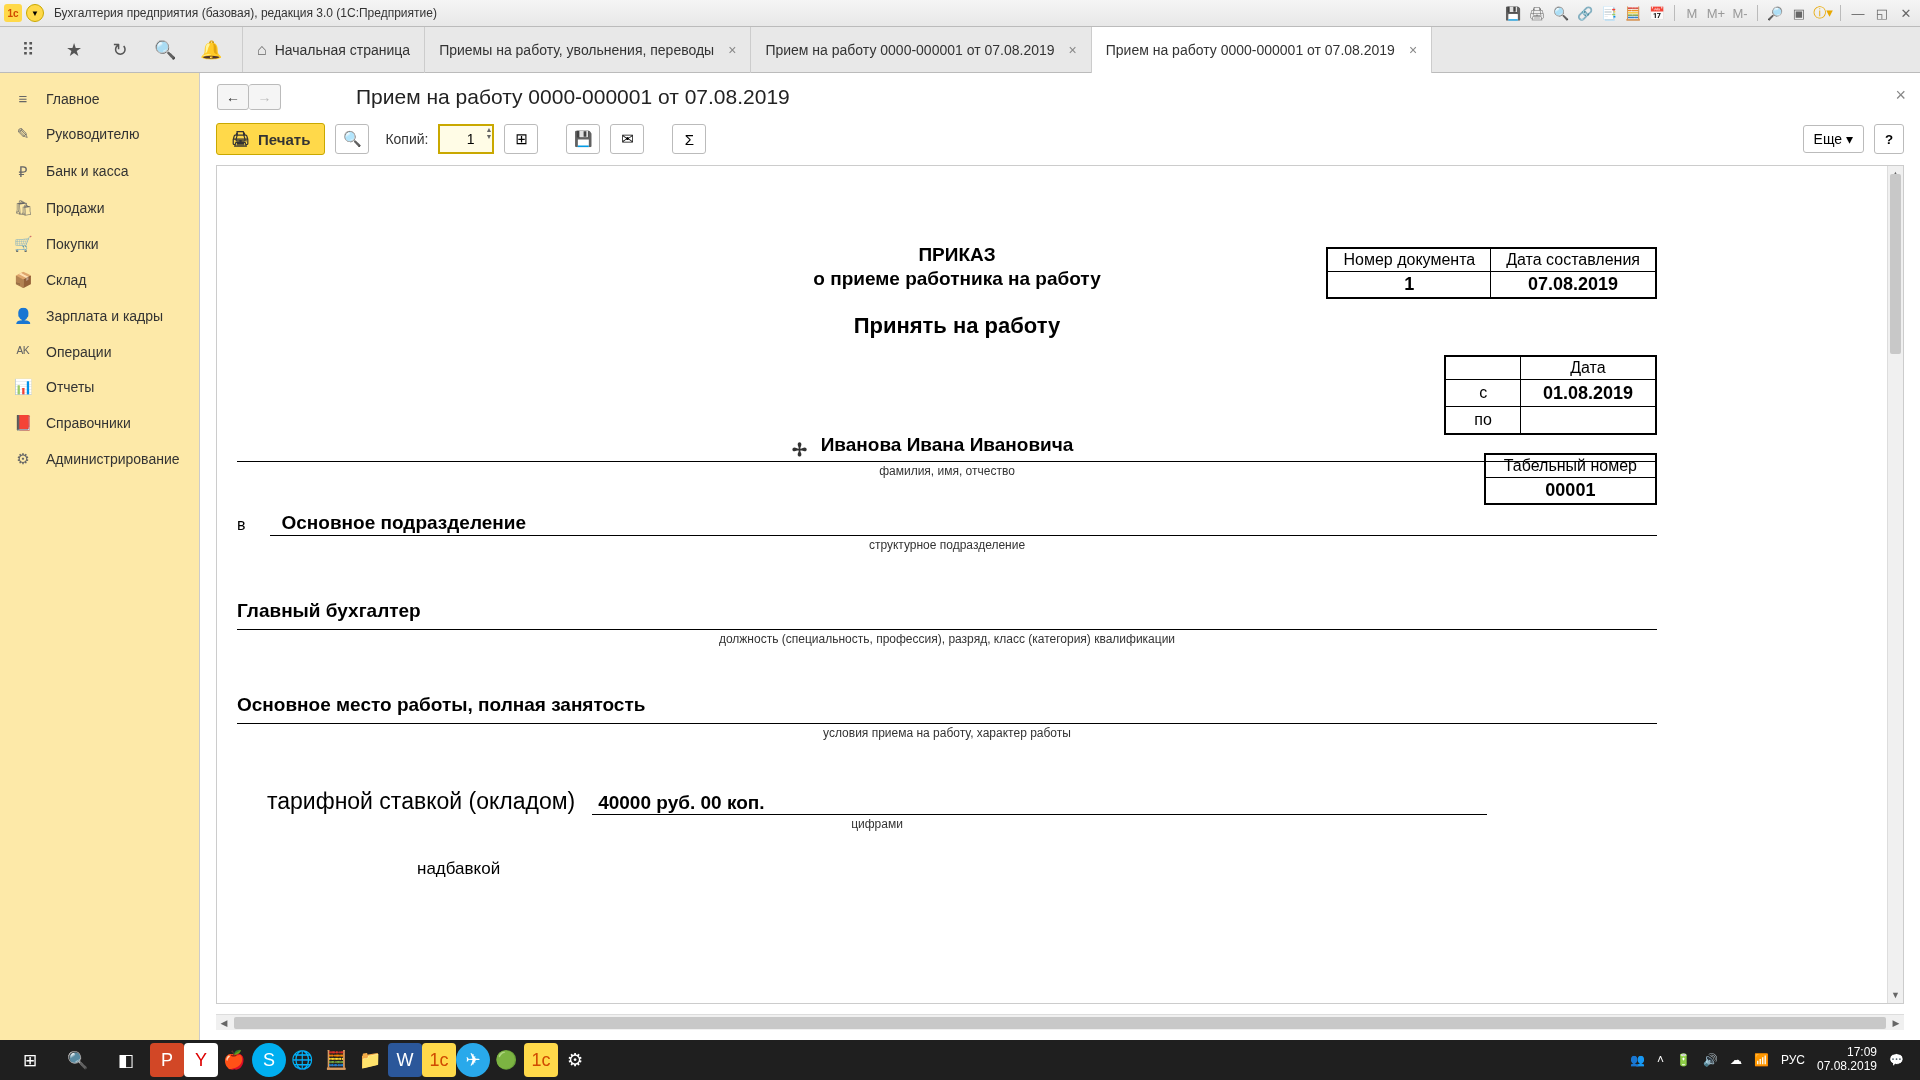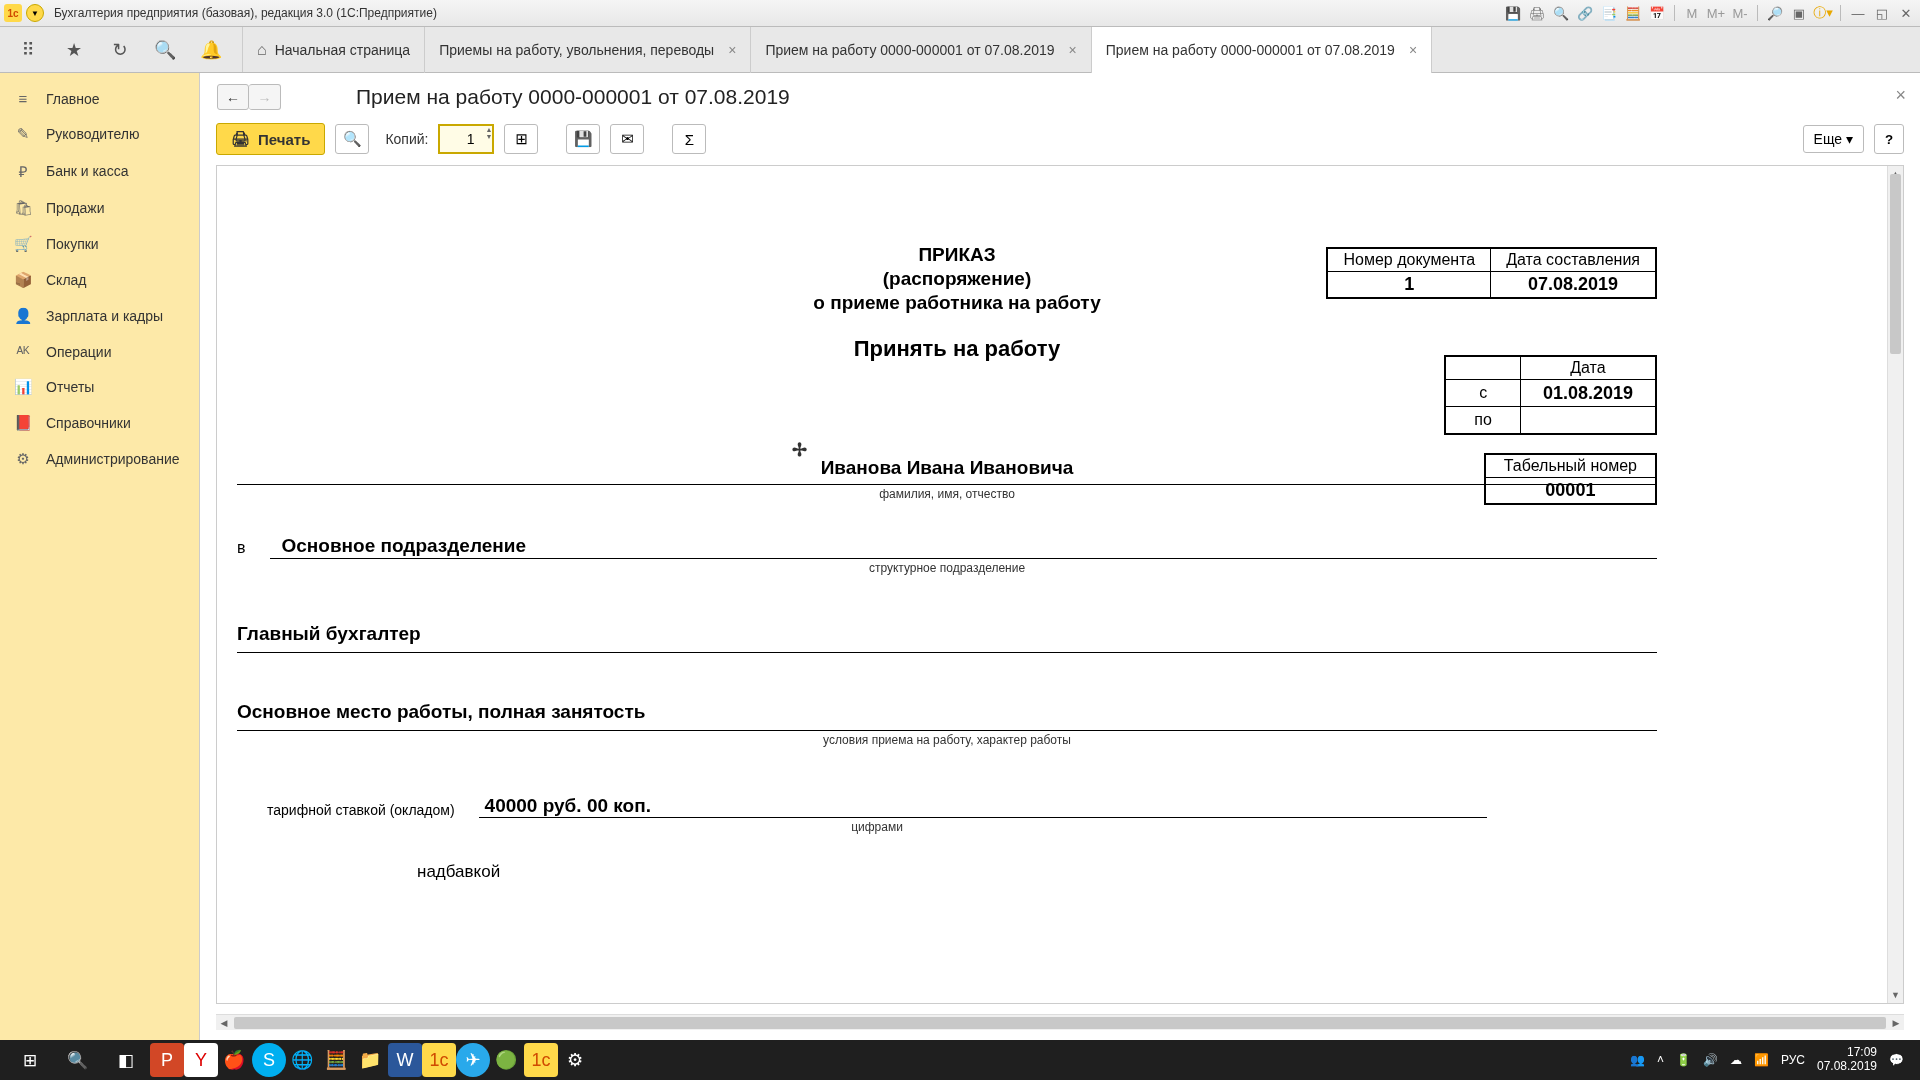--- a/index.html
+++ b/index.html
@@ -260,7 +260,6 @@
 
           <div class="order-title">
             <div>ПРИКАЗ</div>
-            <div>(распоряжение)</div>
             <div>о приеме работника на работу</div>
           </div>
 

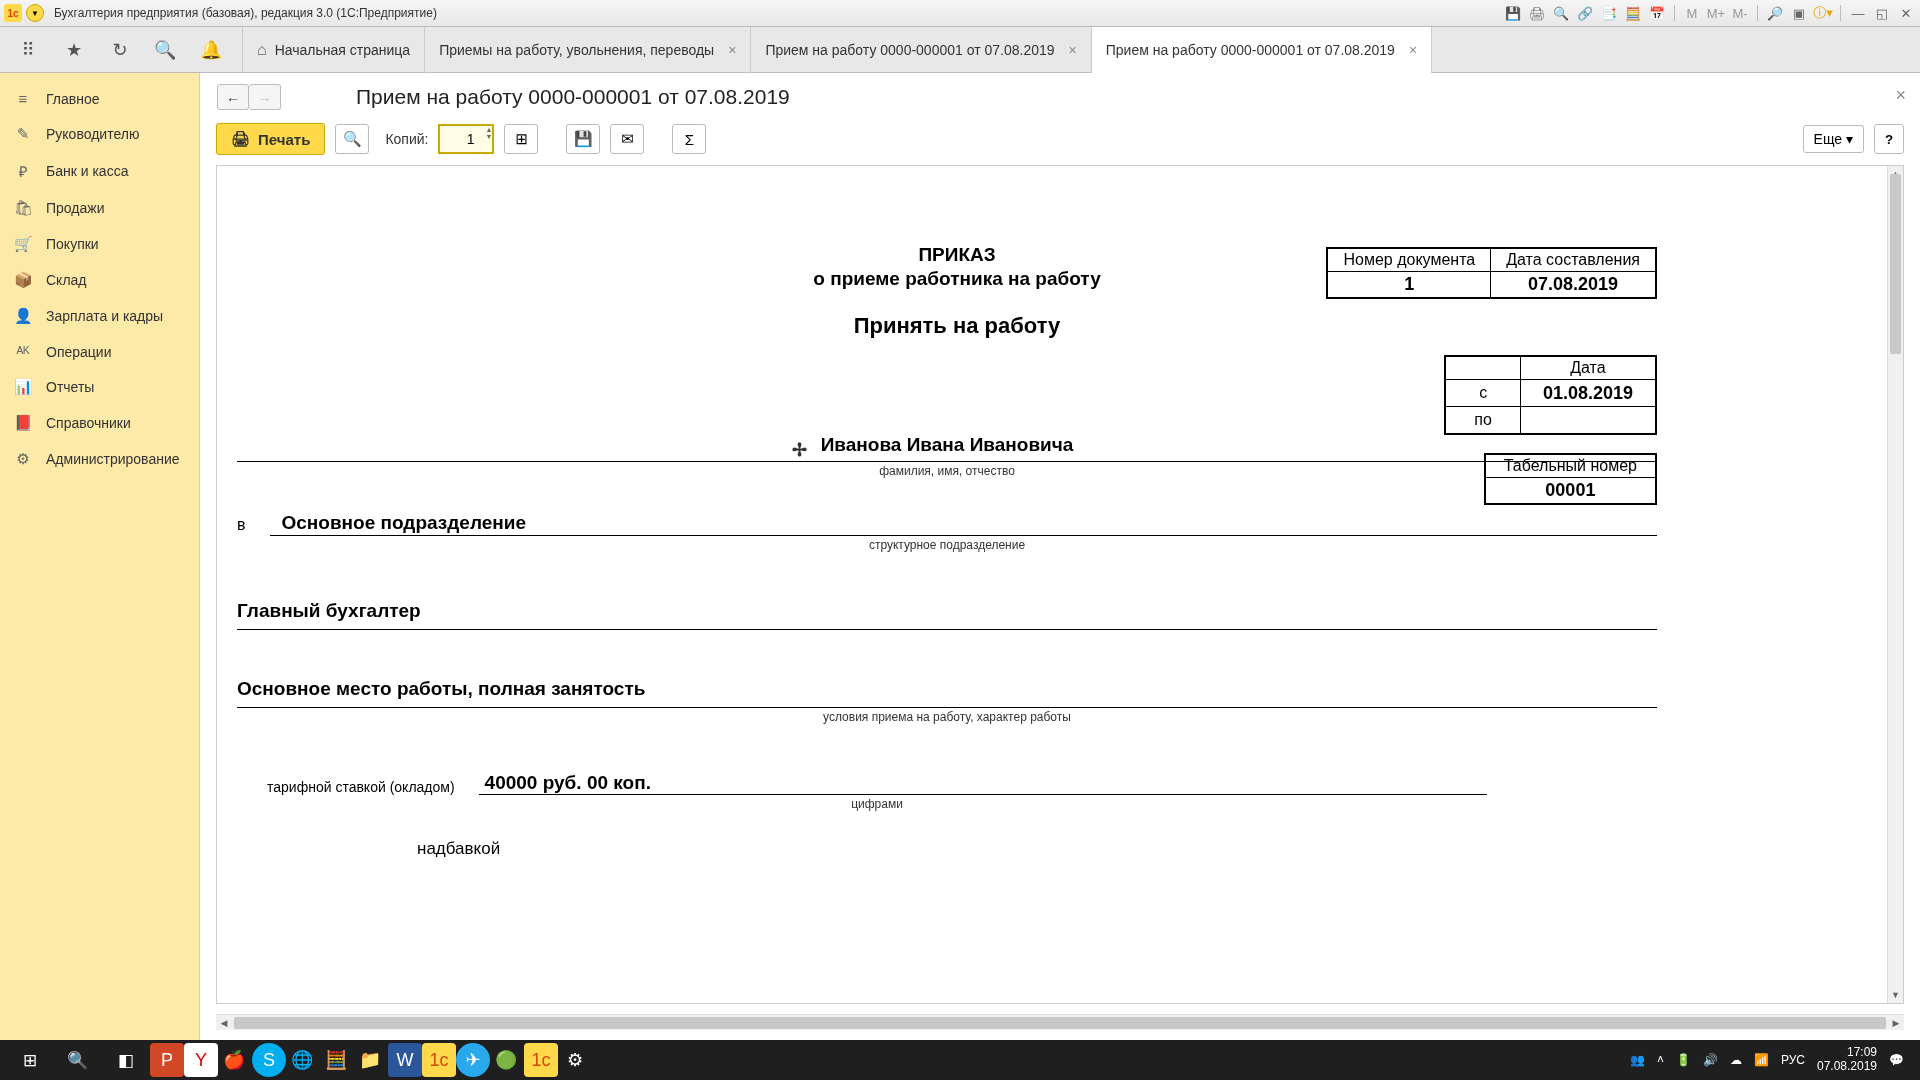--- a/index.html
+++ b/index.html
@@ -311,6 +311,7 @@
           <div class="sub" style="margin-right:210px">структурное подразделение</div>
 
           <div class="row3">Главный бухгалтер</div>
+          <div class="sub" style="margin-right:210px">должность (специальность, профессия), разряд, класс (категория) квалификации</div>
 
           <div class="row3">Основное место работы, полная занятость</div>
           <div class="sub" style="margin-right:210px">условия приема на работу, характер работы</div>

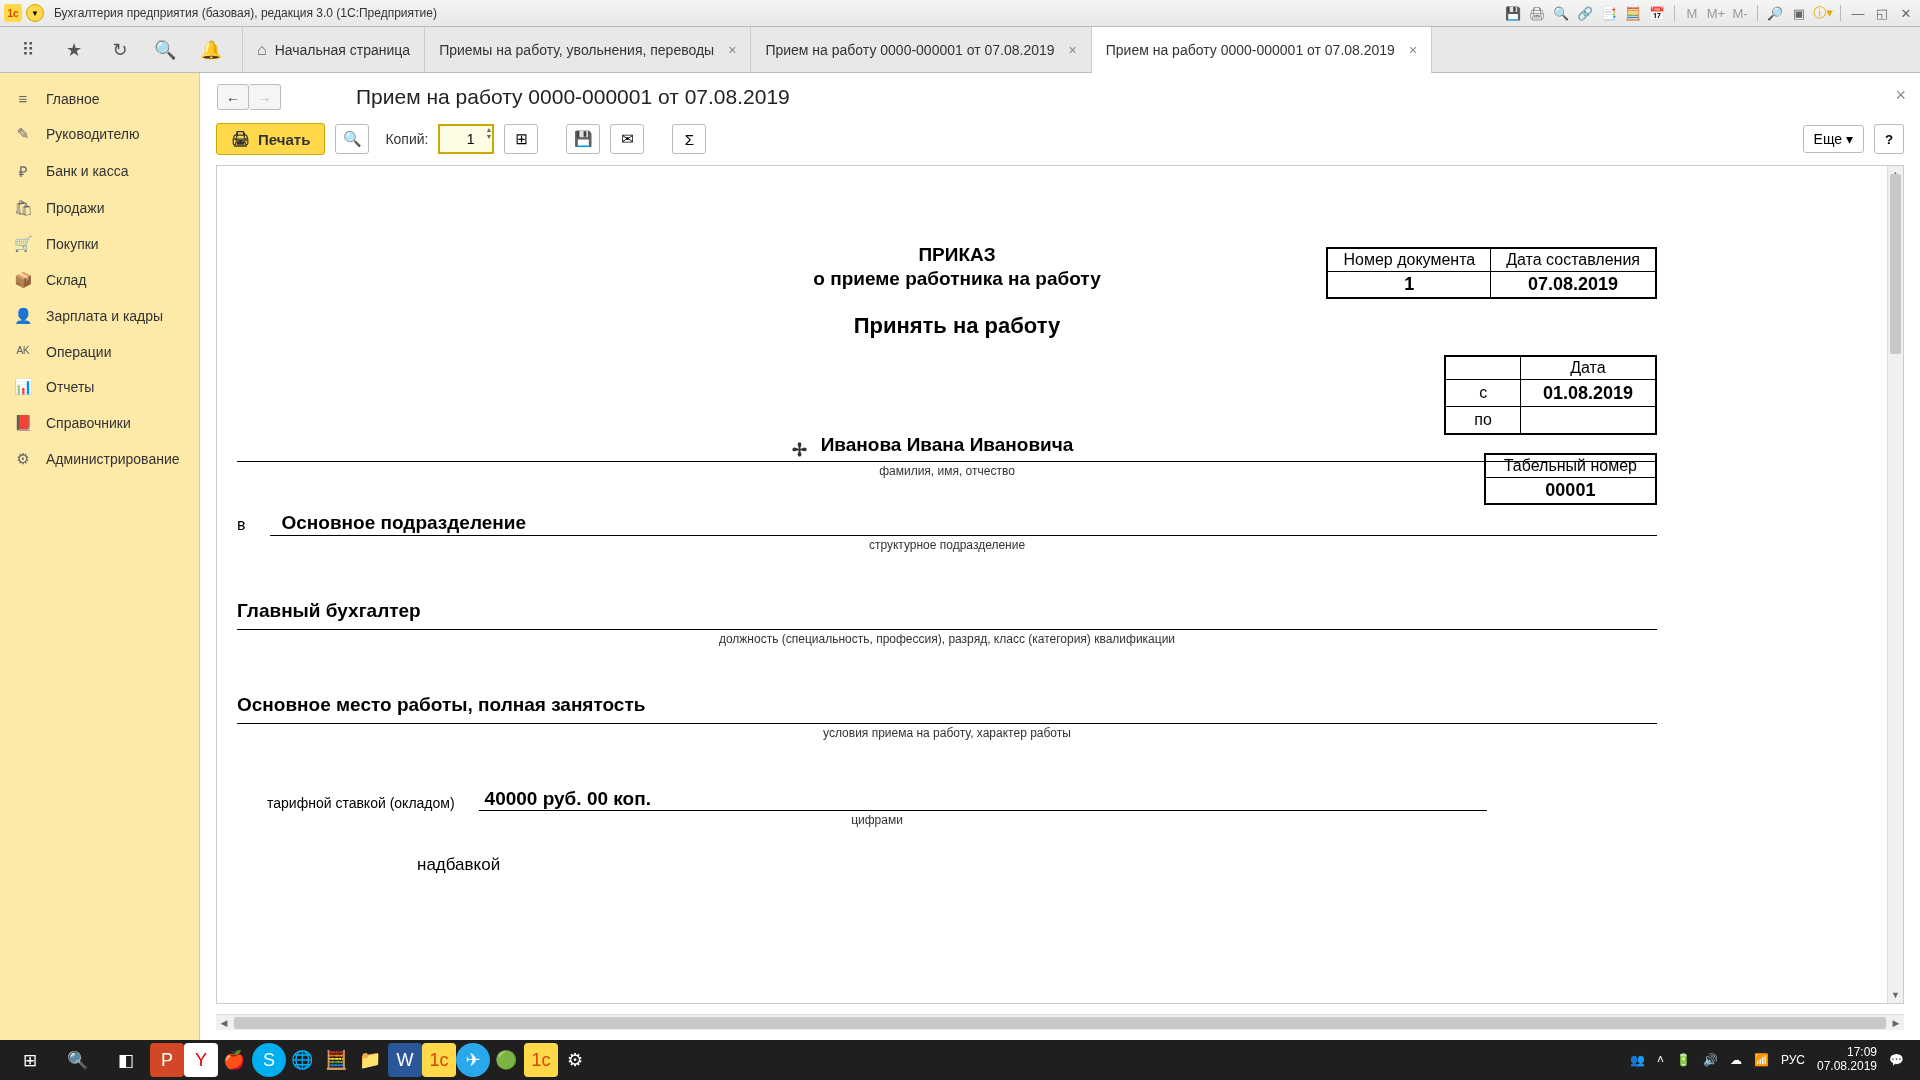--- a/index.html
+++ b/index.html
@@ -89,7 +89,7 @@
 .row3 { margin-top: 48px; border-bottom: 1.5px solid #000; font-size: 19px; font-weight: bold; margin-right: 210px; padding-bottom: 7px; }
 
 .salary-row { margin-top: 48px; display: flex; align-items: flex-end; margin-right: 380px; margin-left: 30px; }
-.salary-row .pre { font-size: 14px; margin-right: 24px; }
+.salary-row .pre { font-size: 23px; margin-right: 17px; }
 .salary-row .amt { flex: 1; border-bottom: 1.5px solid #000; font-size: 19px; font-weight: bold; text-align: left; padding-left: 6px; }
 
 .bonus { margin-top: 28px; margin-left: 180px; font-size: 17px; }

